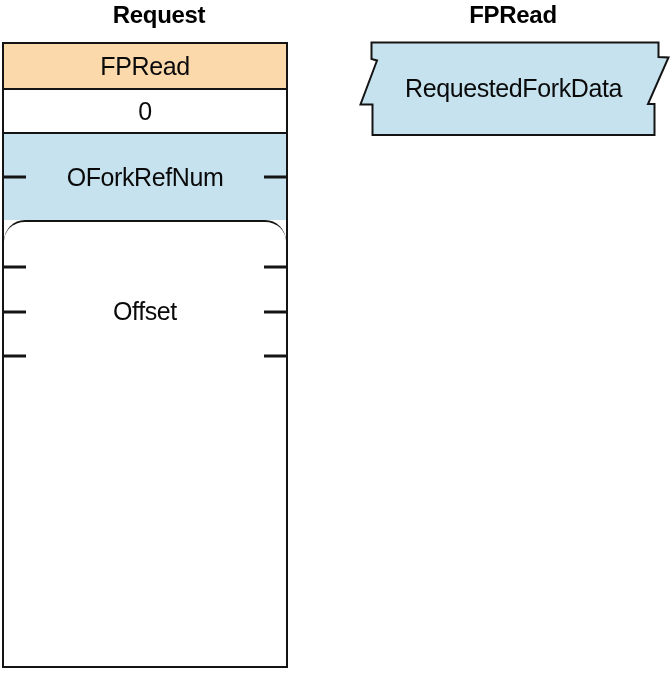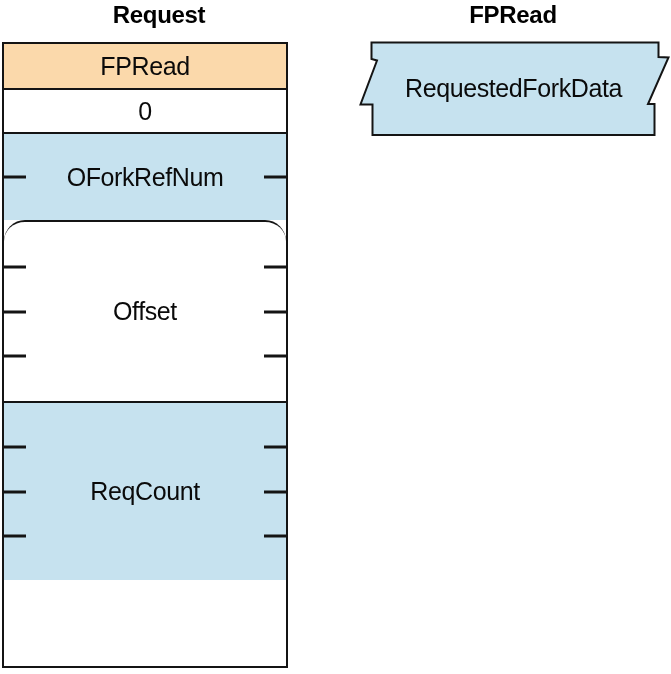--- a/index.html
+++ b/index.html
@@ -136,15 +136,6 @@
       <span>Offset</span>
     </div>
 
-    <div class="field h4b fill-blue">
-      <div class="tick left t25"></div>
-      <div class="tick right t25"></div>
-      <div class="tick left t50"></div>
-      <div class="tick right t50"></div>
-      <div class="tick left t75"></div>
-      <div class="tick right t75"></div>
-      <span>ReqCount</span>
-    </div>
 
 
 

